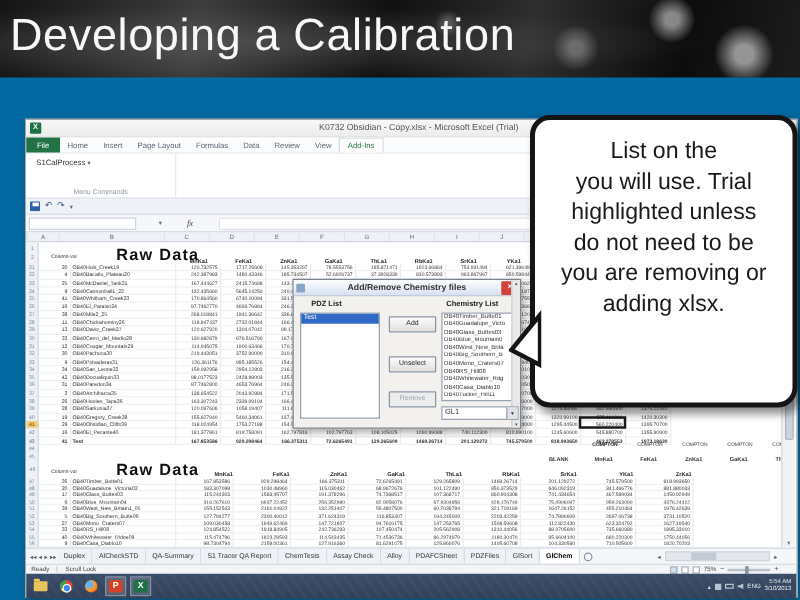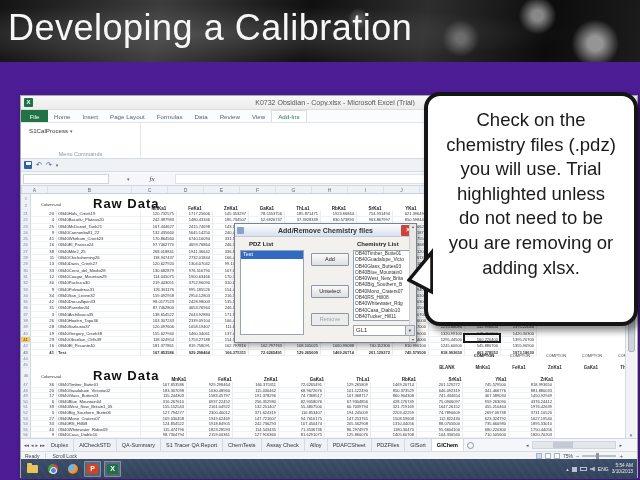--- a/index.html
+++ b/index.html
@@ -4,7 +4,7 @@
 <style>
   html,body{margin:0;padding:0;background:#fff;}
   *{box-sizing:border-box;}
-  .slide{position:relative;width:640px;height:480px;background:#4c1d95;overflow:hidden;
+  .slide{position:relative;width:640px;height:480px;background:#0369a1;overflow:hidden;
          font-family:"Liberation Sans",sans-serif;}
 
   

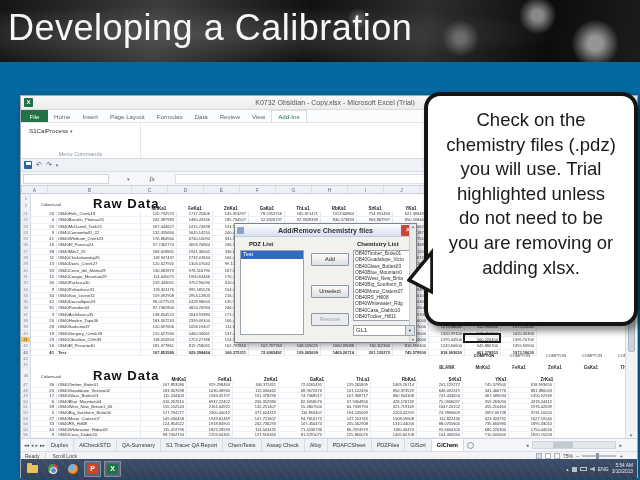--- a/index.html
+++ b/index.html
@@ -628,7 +628,7 @@
       <polygon points="25,4 2,32 25,44" fill="#ffffff" stroke="#151515" stroke-width="3.5"></polygon>
     </svg>
     <div class="callout-text" data-name="callout-text">
-        <div data-name="callout-line">Check on the</div>
+        <div data-name="callout-line">List on the</div>
         <div data-name="callout-line">chemistry files (.pdz)</div>
         <div data-name="callout-line">you will use. Trial</div>
         <div data-name="callout-line">highlighted unless</div>

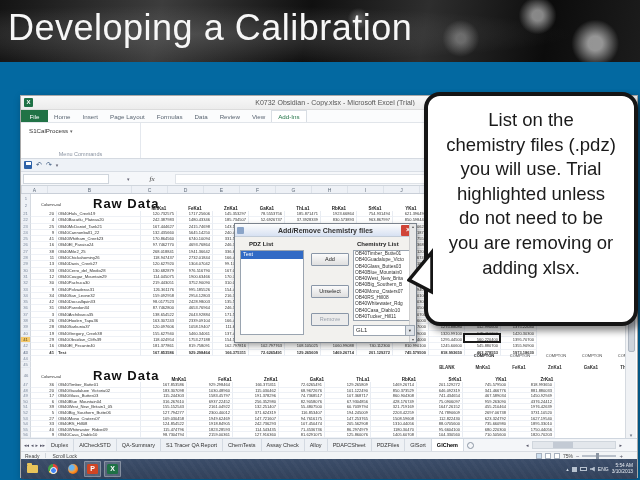--- a/index.html
+++ b/index.html
@@ -629,7 +629,6 @@
     </svg>
     <div class="callout-text" data-name="callout-text">
         <div data-name="callout-line">List on the</div>
-        <div data-name="callout-line">chemistry files (.pdz)</div>
         <div data-name="callout-line">you will use. Trial</div>
         <div data-name="callout-line">highlighted unless</div>
         <div data-name="callout-line">do not need to be</div>

